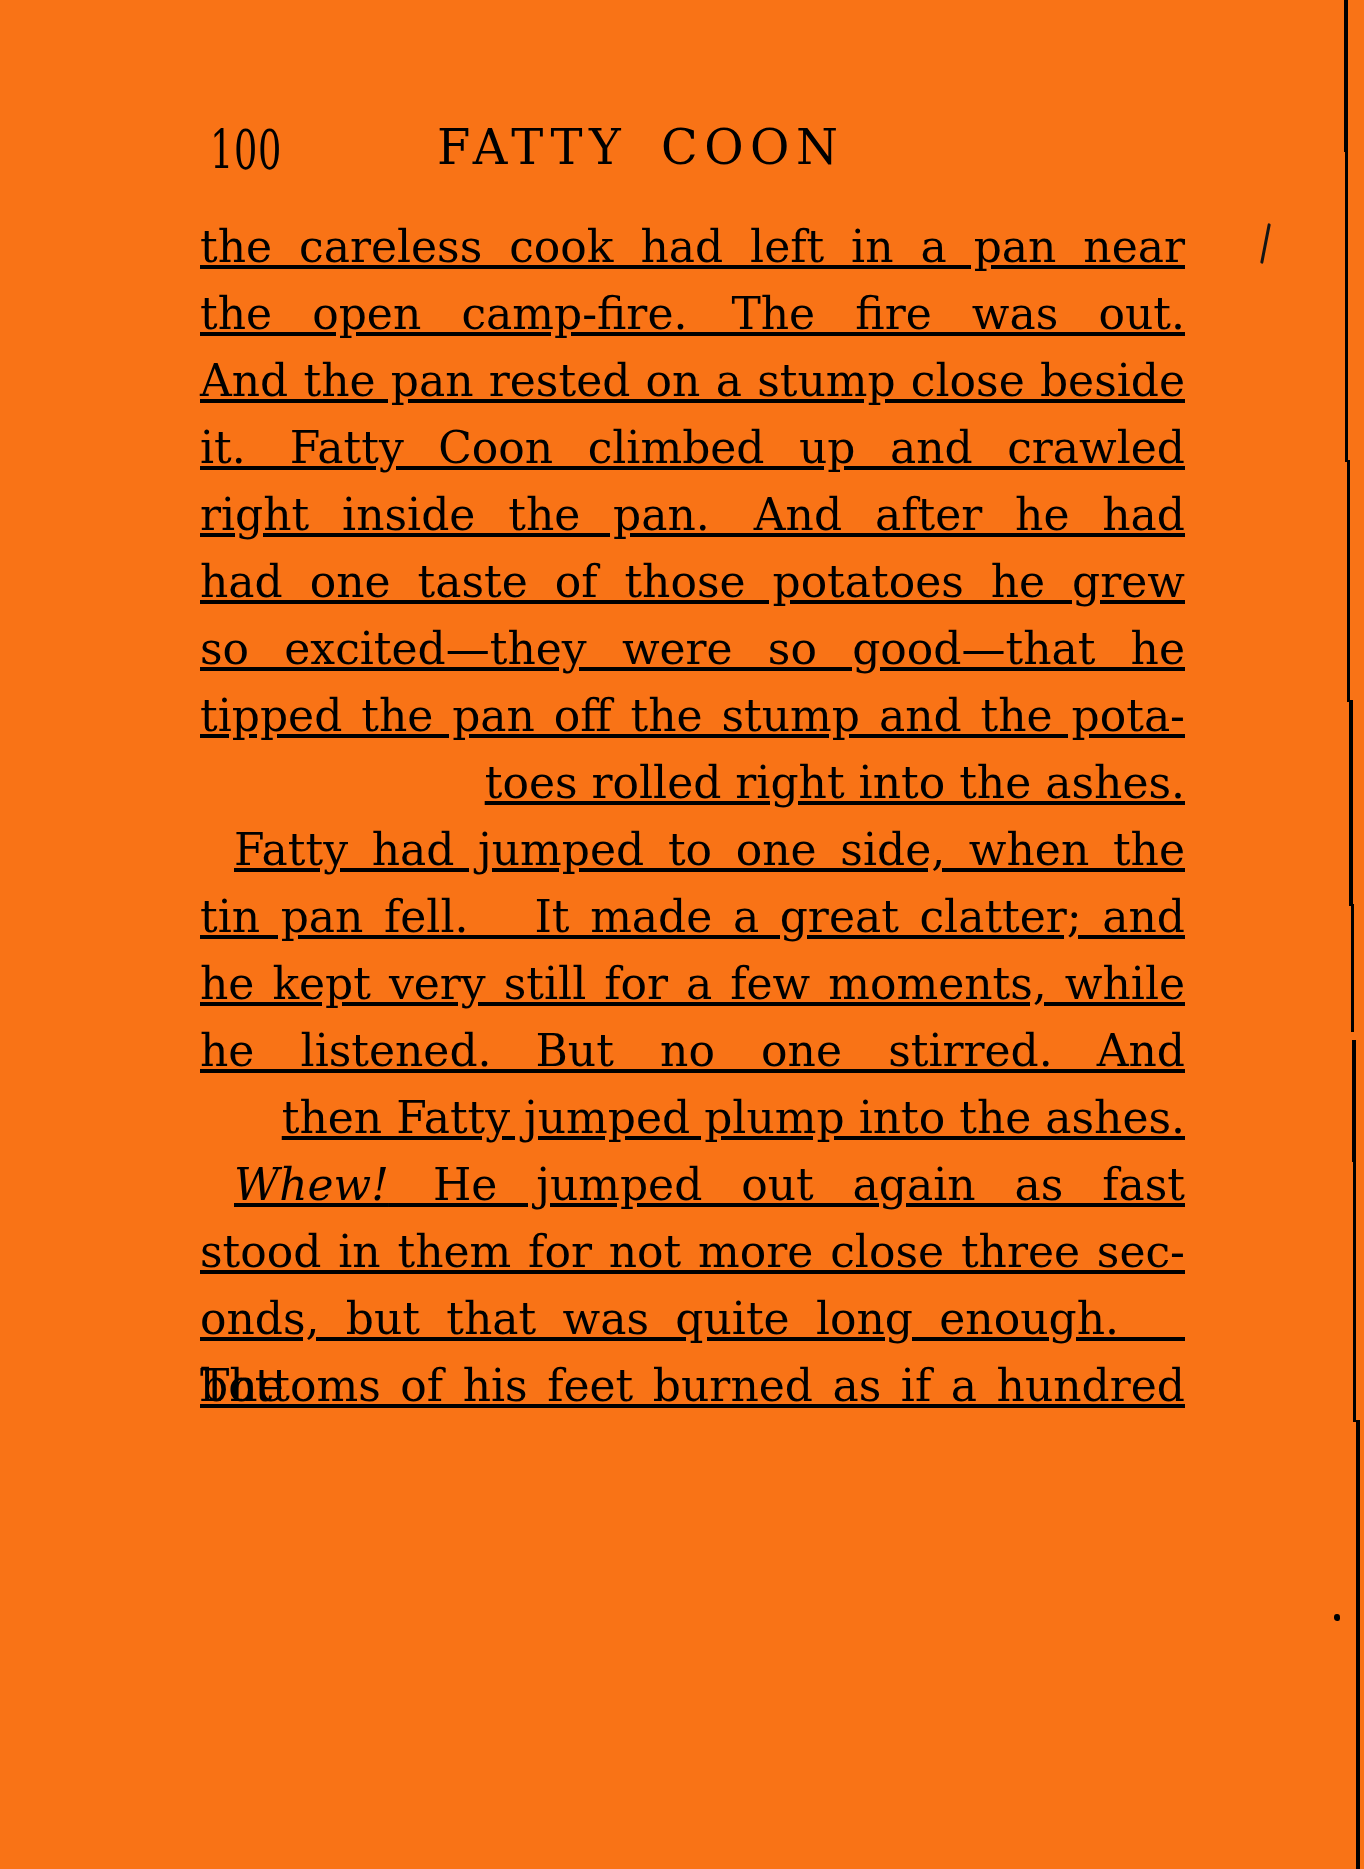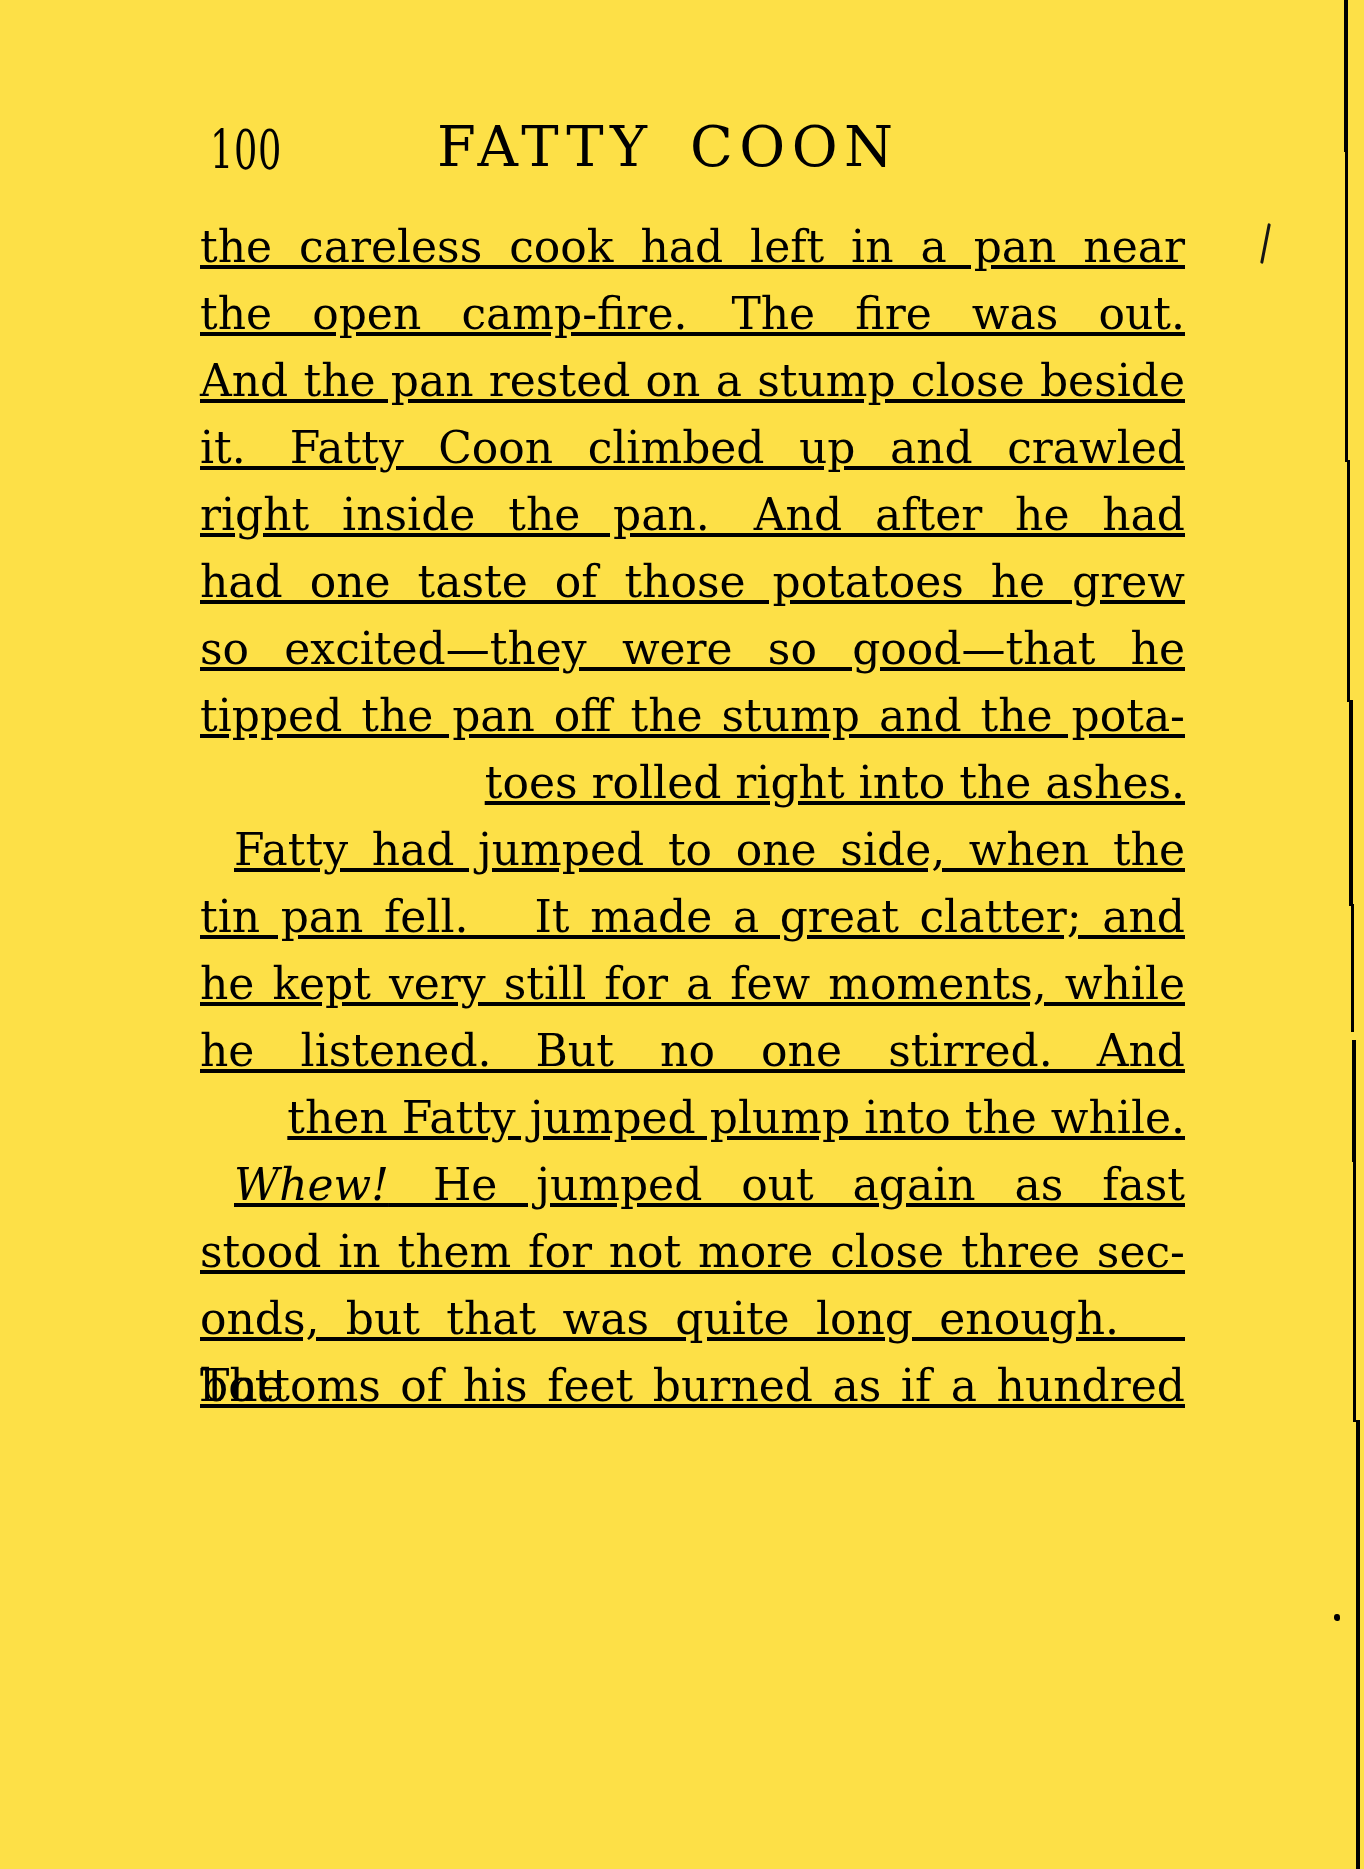--- a/index.html
+++ b/index.html
@@ -7,7 +7,7 @@
     position: relative;
     width: 1364px;
     height: 1869px;
-    background: #fde047;
+    background: #f97316;
     color: #000000;
     font-family: "DejaVu Serif", serif;
     overflow: hidden;

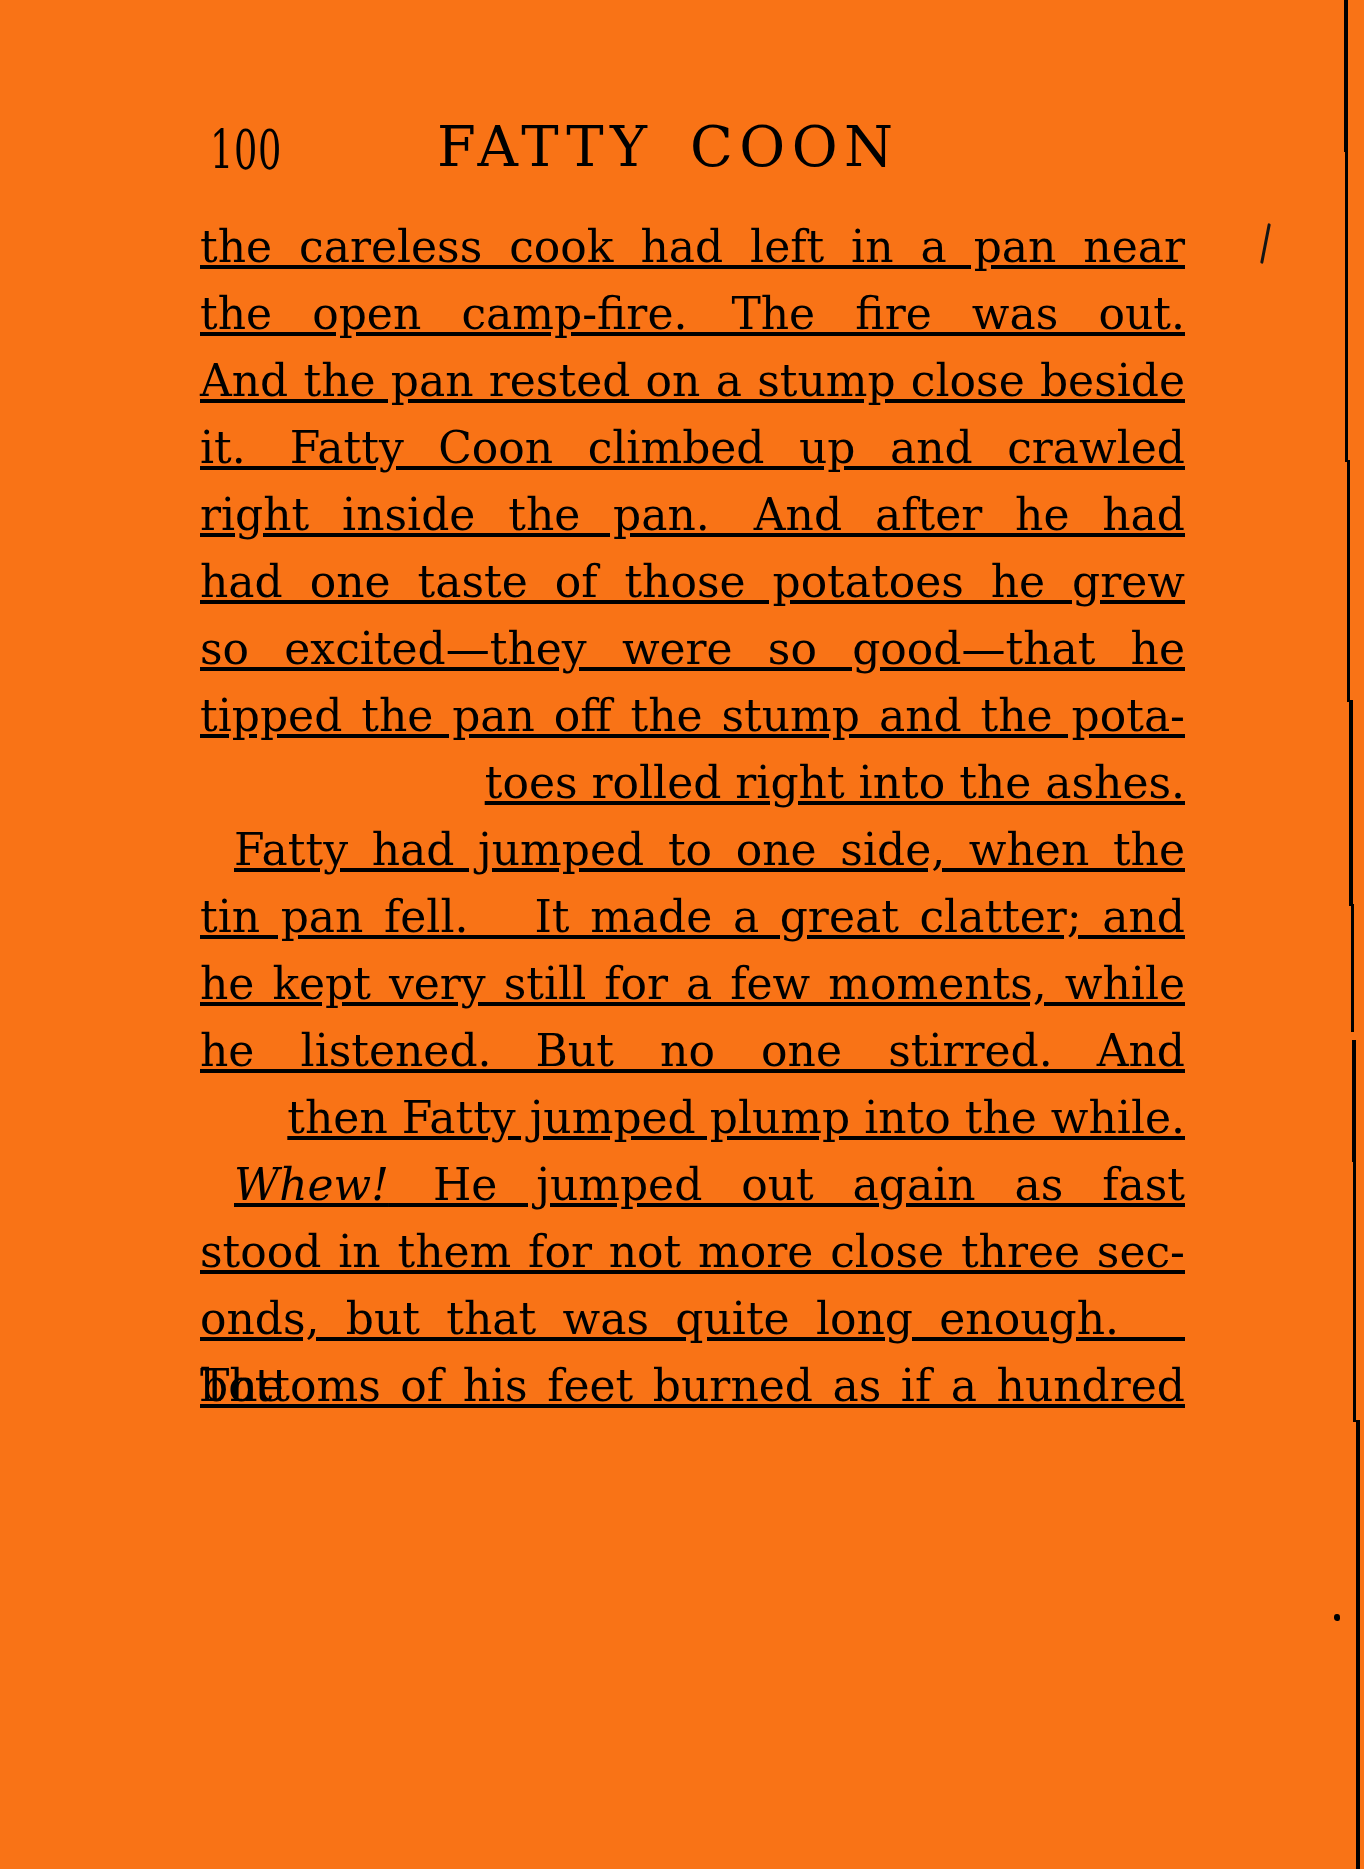--- a/index.html
+++ b/index.html
@@ -26,7 +26,7 @@
     position: absolute;
     left: 437px;
     top: 118px;
-    font-size: 56px;
+    font-size: 48px;
     line-height: 58px;
     letter-spacing: 6.5px;
     word-spacing: 12px;

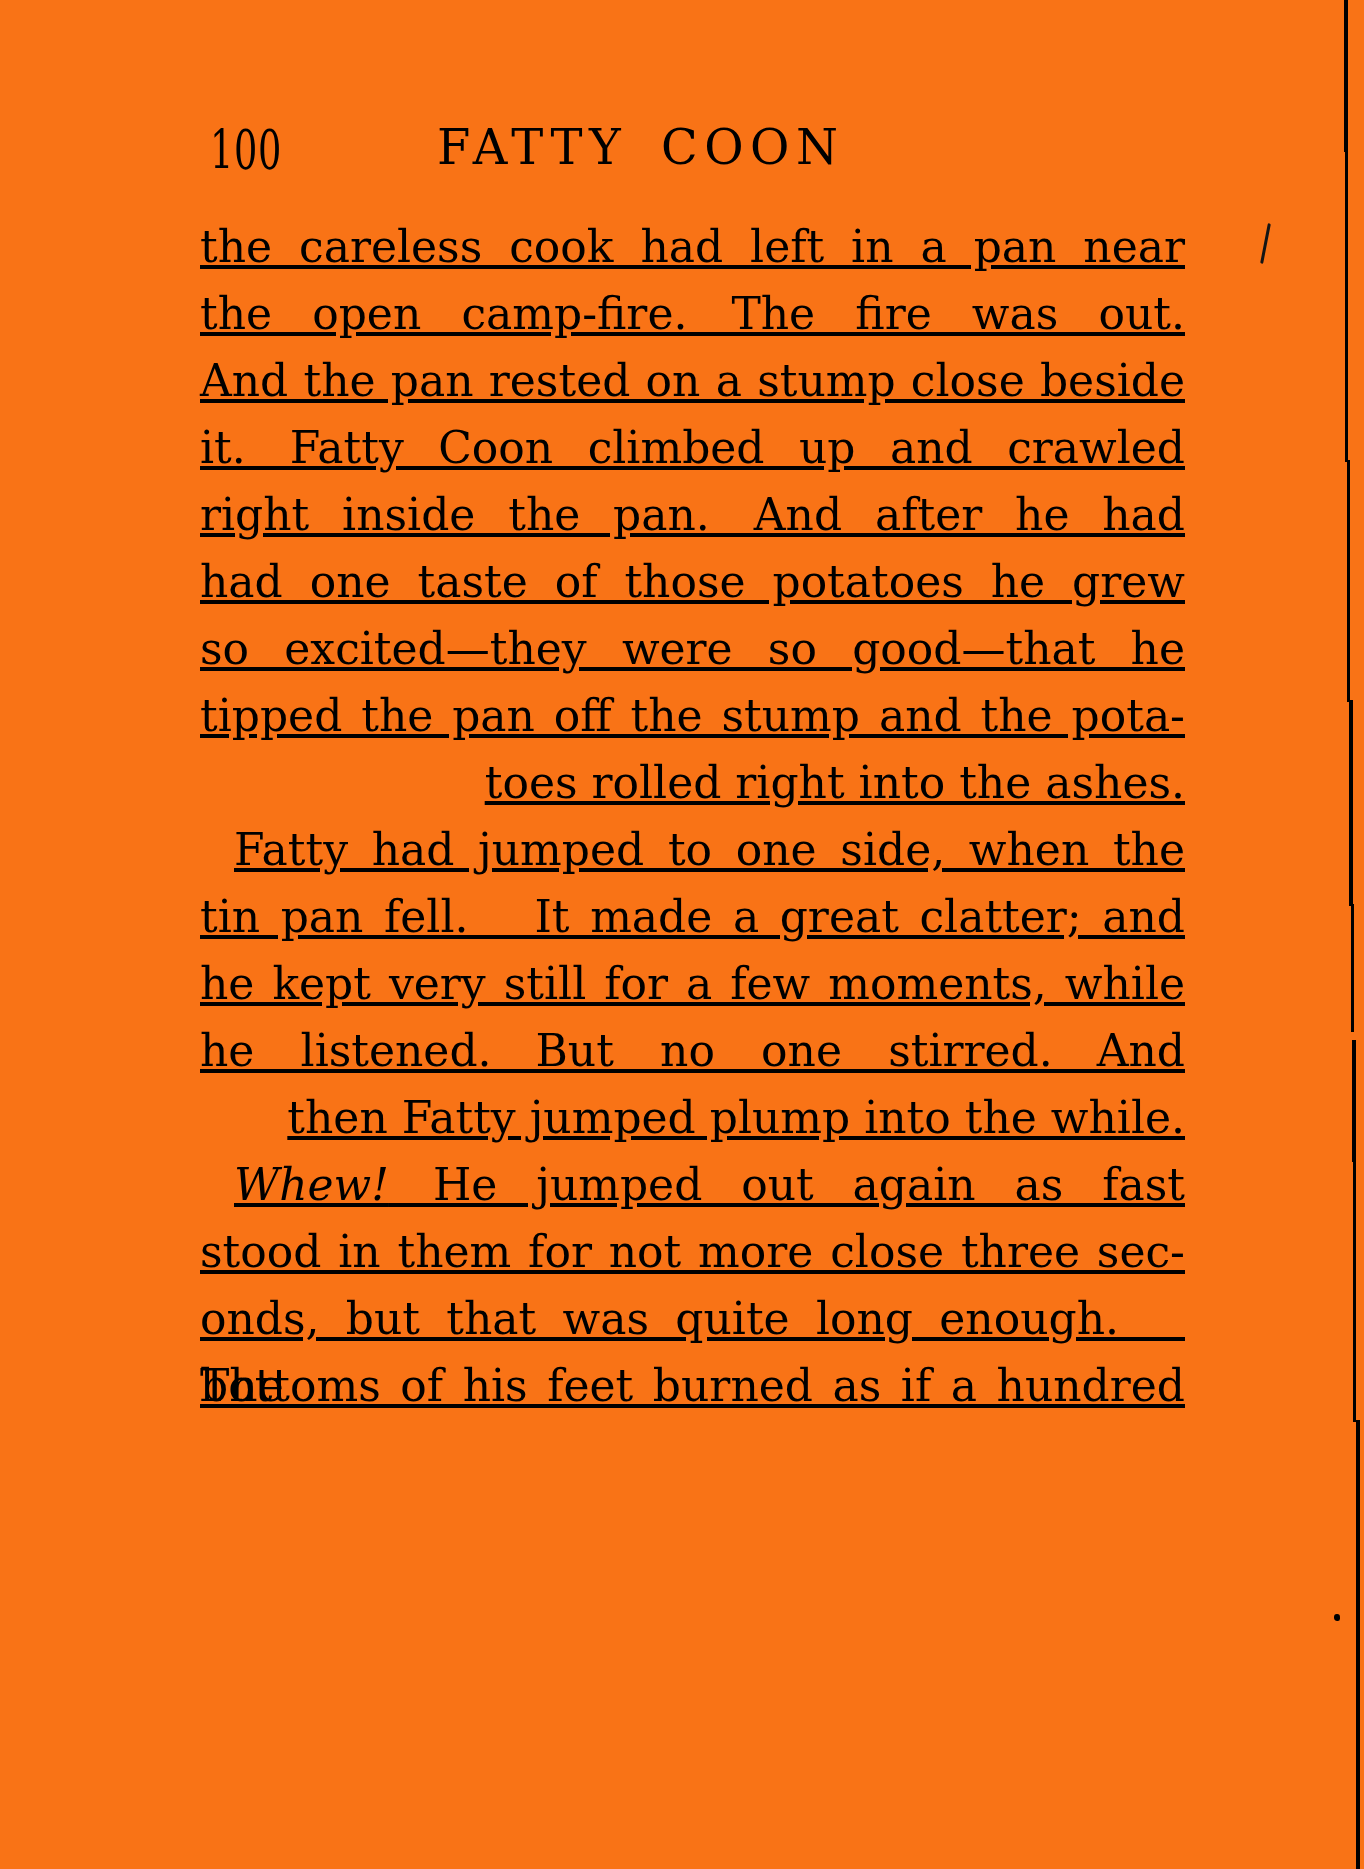--- a/index.html
+++ b/index.html
@@ -99,7 +99,7 @@
       <div class="line j"><span>tin pan fell.   It made a great clatter; and</span></div>
       <div class="line j"><span>he kept very still for a few moments, while</span></div>
       <div class="line j"><span>he listened.  But no one stirred.  And</span></div>
-      <div class="line l"><span>then Fatty jumped plump into the while.</span></div>
+      <div class="line l"><span>then Fatty jumped plump into the ashes.</span></div>
       <div class="line j ind"><span class="em">Whew!</span><span>  He jumped out again as fast</span></div>
       <div class="line j"><span>stood in them for not more close three sec-</span></div>
       <div class="line j"><span>onds, but that was quite long enough.   The</span></div>

